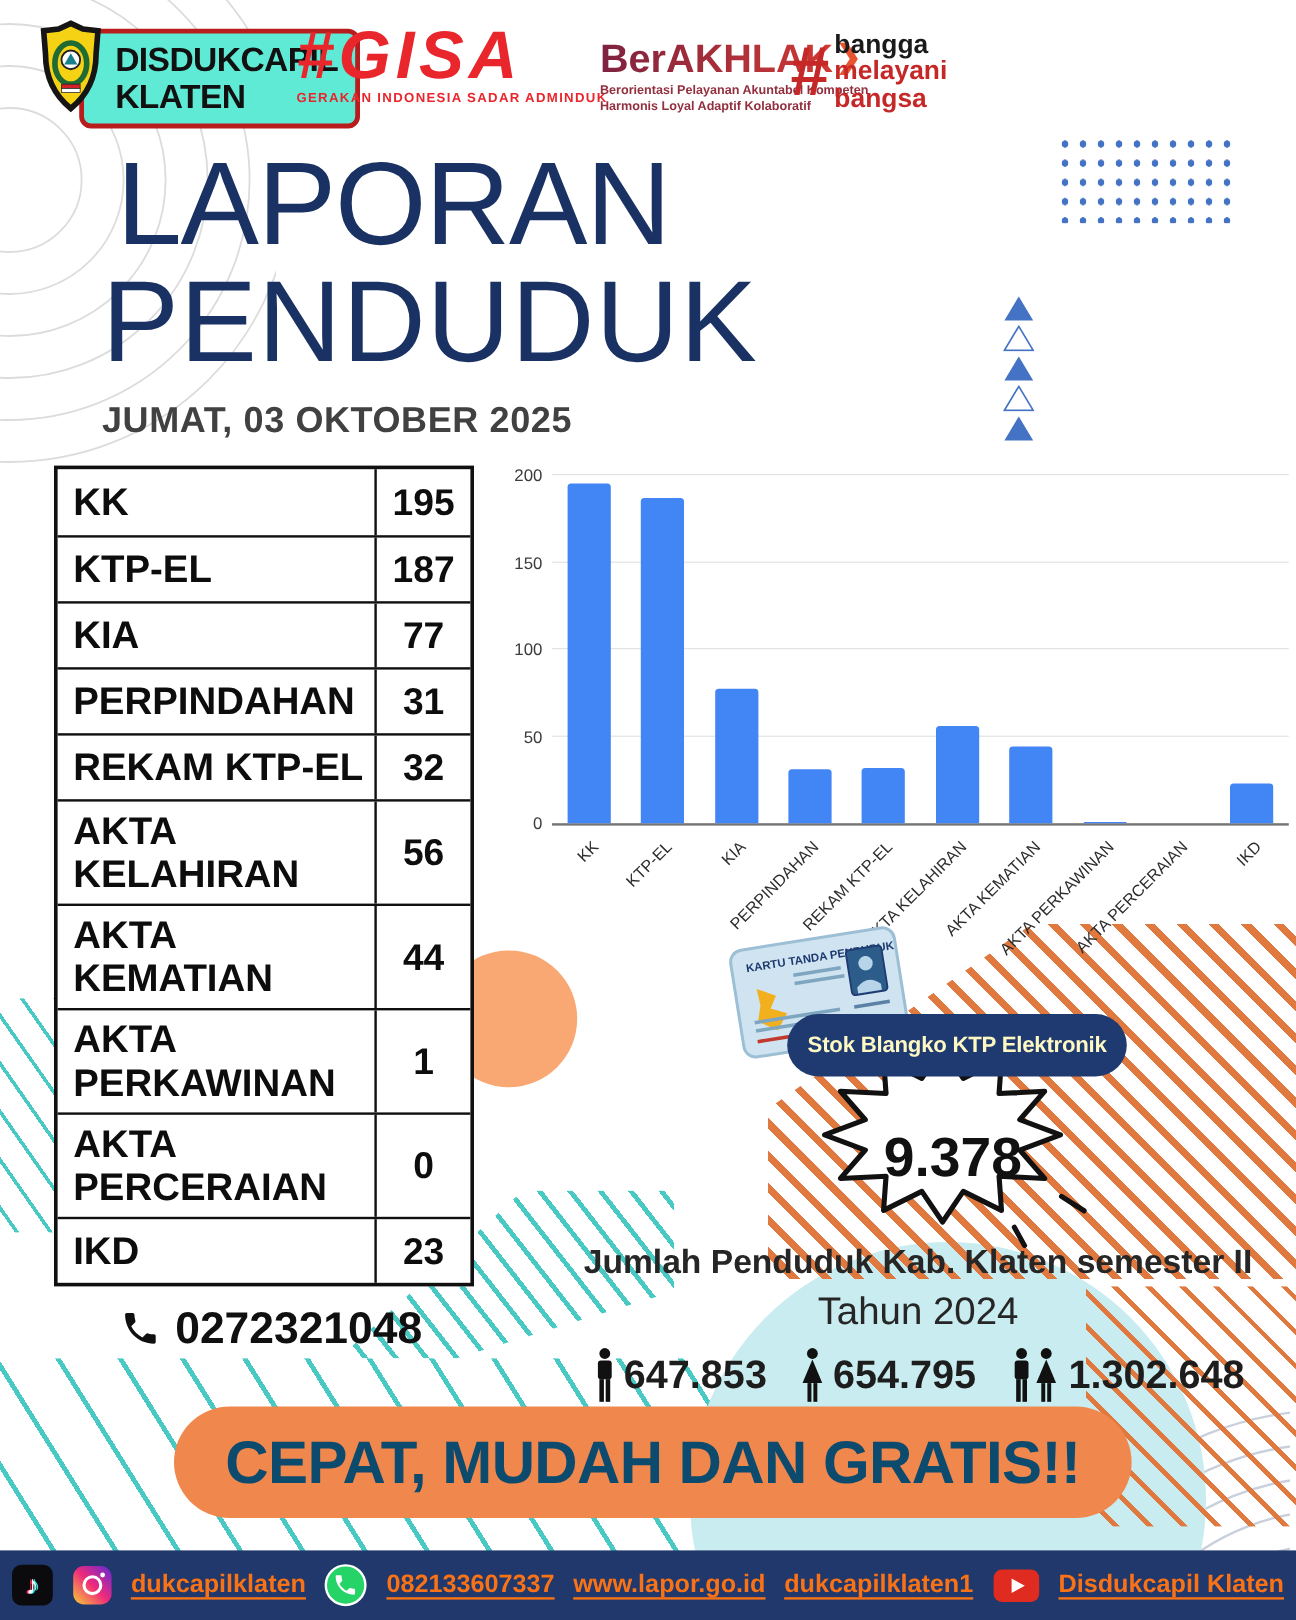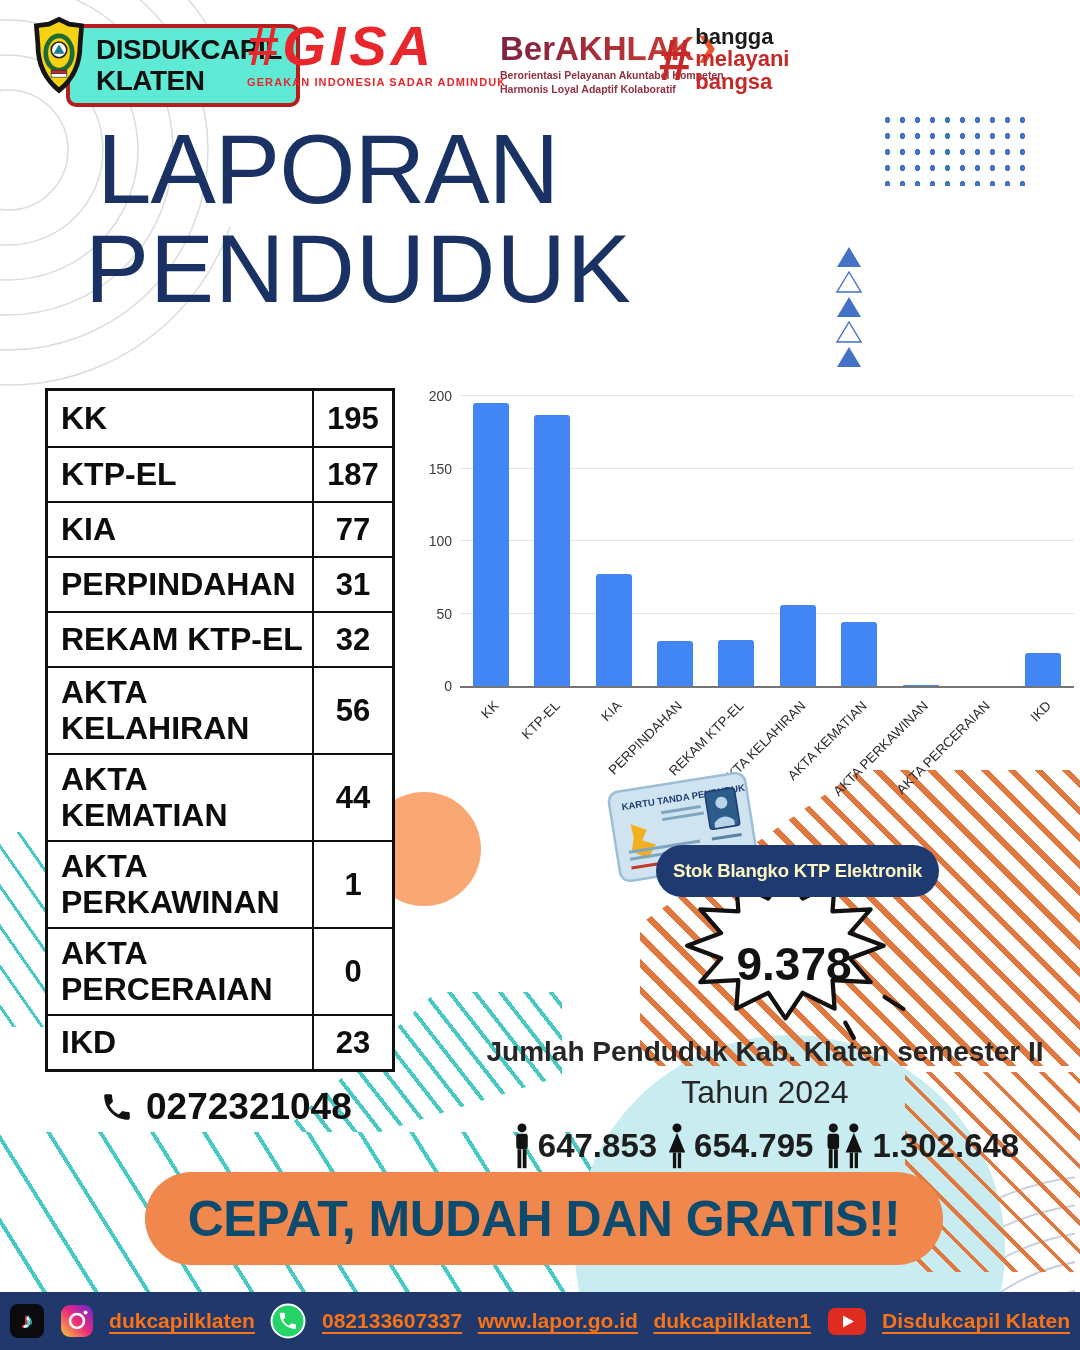--- a/index.html
+++ b/index.html
@@ -191,6 +191,7 @@
     <div class="l1">LAPORAN</div>
     <div class="l2">PENDUDUK</div>
   </div>
+  <div class="date">JUMAT, 03 OKTOBER 2025</div>
 
   <div class="svc-table">
     <div class="svc-row">

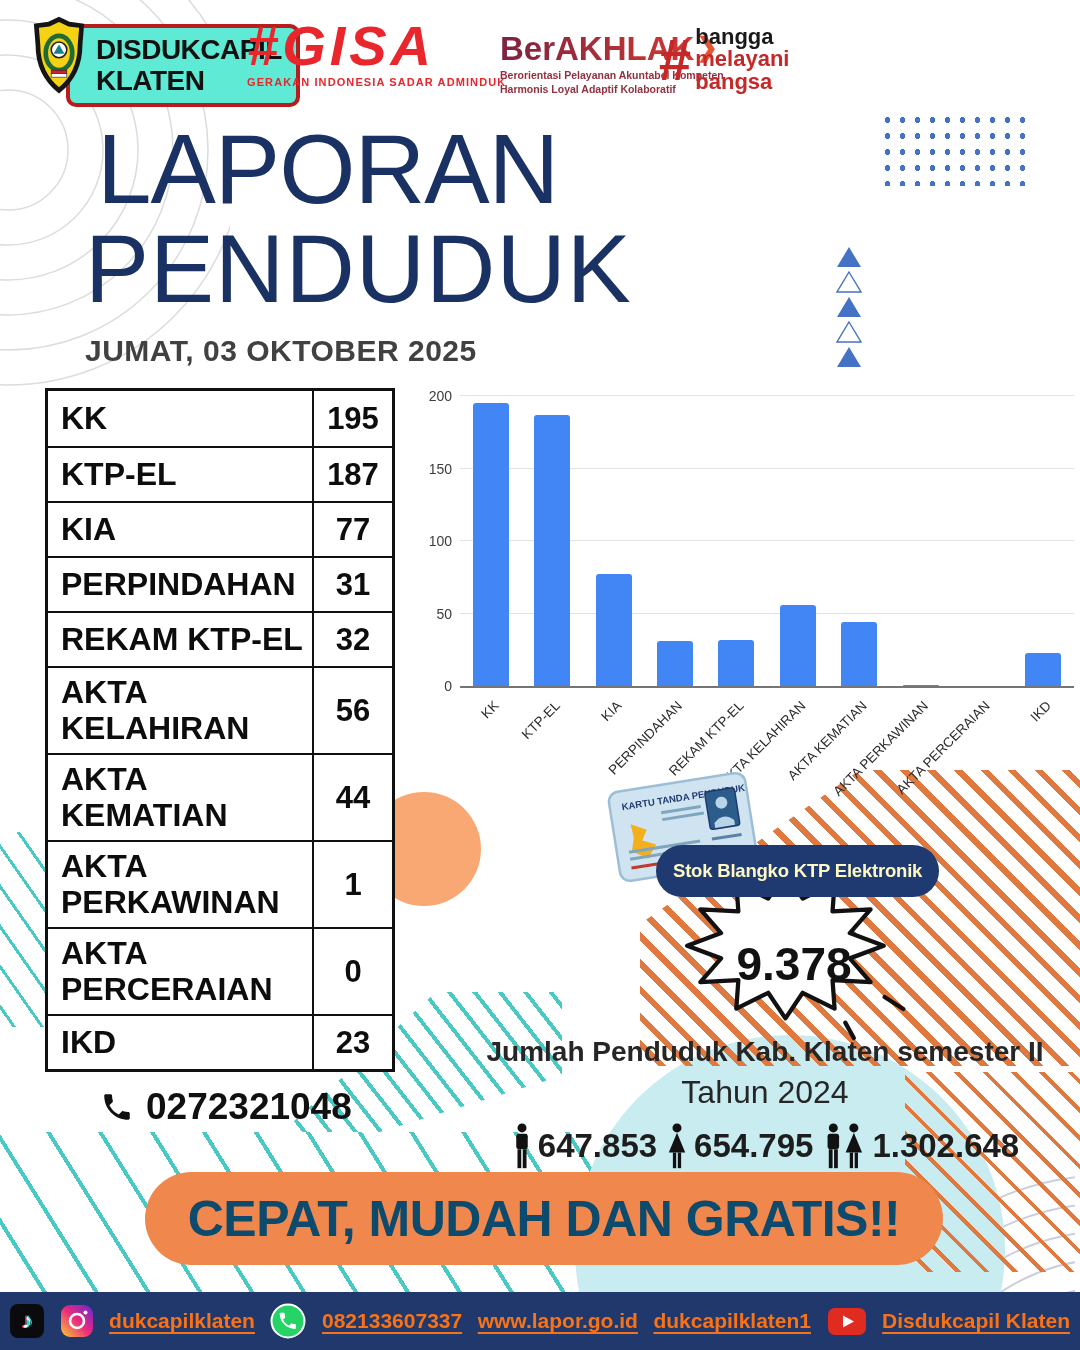--- a/index.html
+++ b/index.html
@@ -88,7 +88,7 @@
   .pop{position:absolute;left:450px;top:1036px;width:630px;z-index:2;text-align:center;color:#262626;}
   .pop .t1{font-size:28px;font-weight:800;}
   .pop .t2{font-size:32px;font-weight:400;margin-top:6px;}
-  .pop .nums{margin-top:12px;display:flex;justify-content:center;align-items:center;gap:8px;}
+  .pop .nums{margin-top:12px;display:flex;justify-content:center;align-items:center;gap:26px;}
   .pop .grp{display:flex;align-items:center;gap:5px;font-size:33px;font-weight:700;color:#1d1d1d;}
   
   .banner{position:absolute;left:145px;top:1172px;width:798px;height:93px;z-index:3;background:#F0874D;

